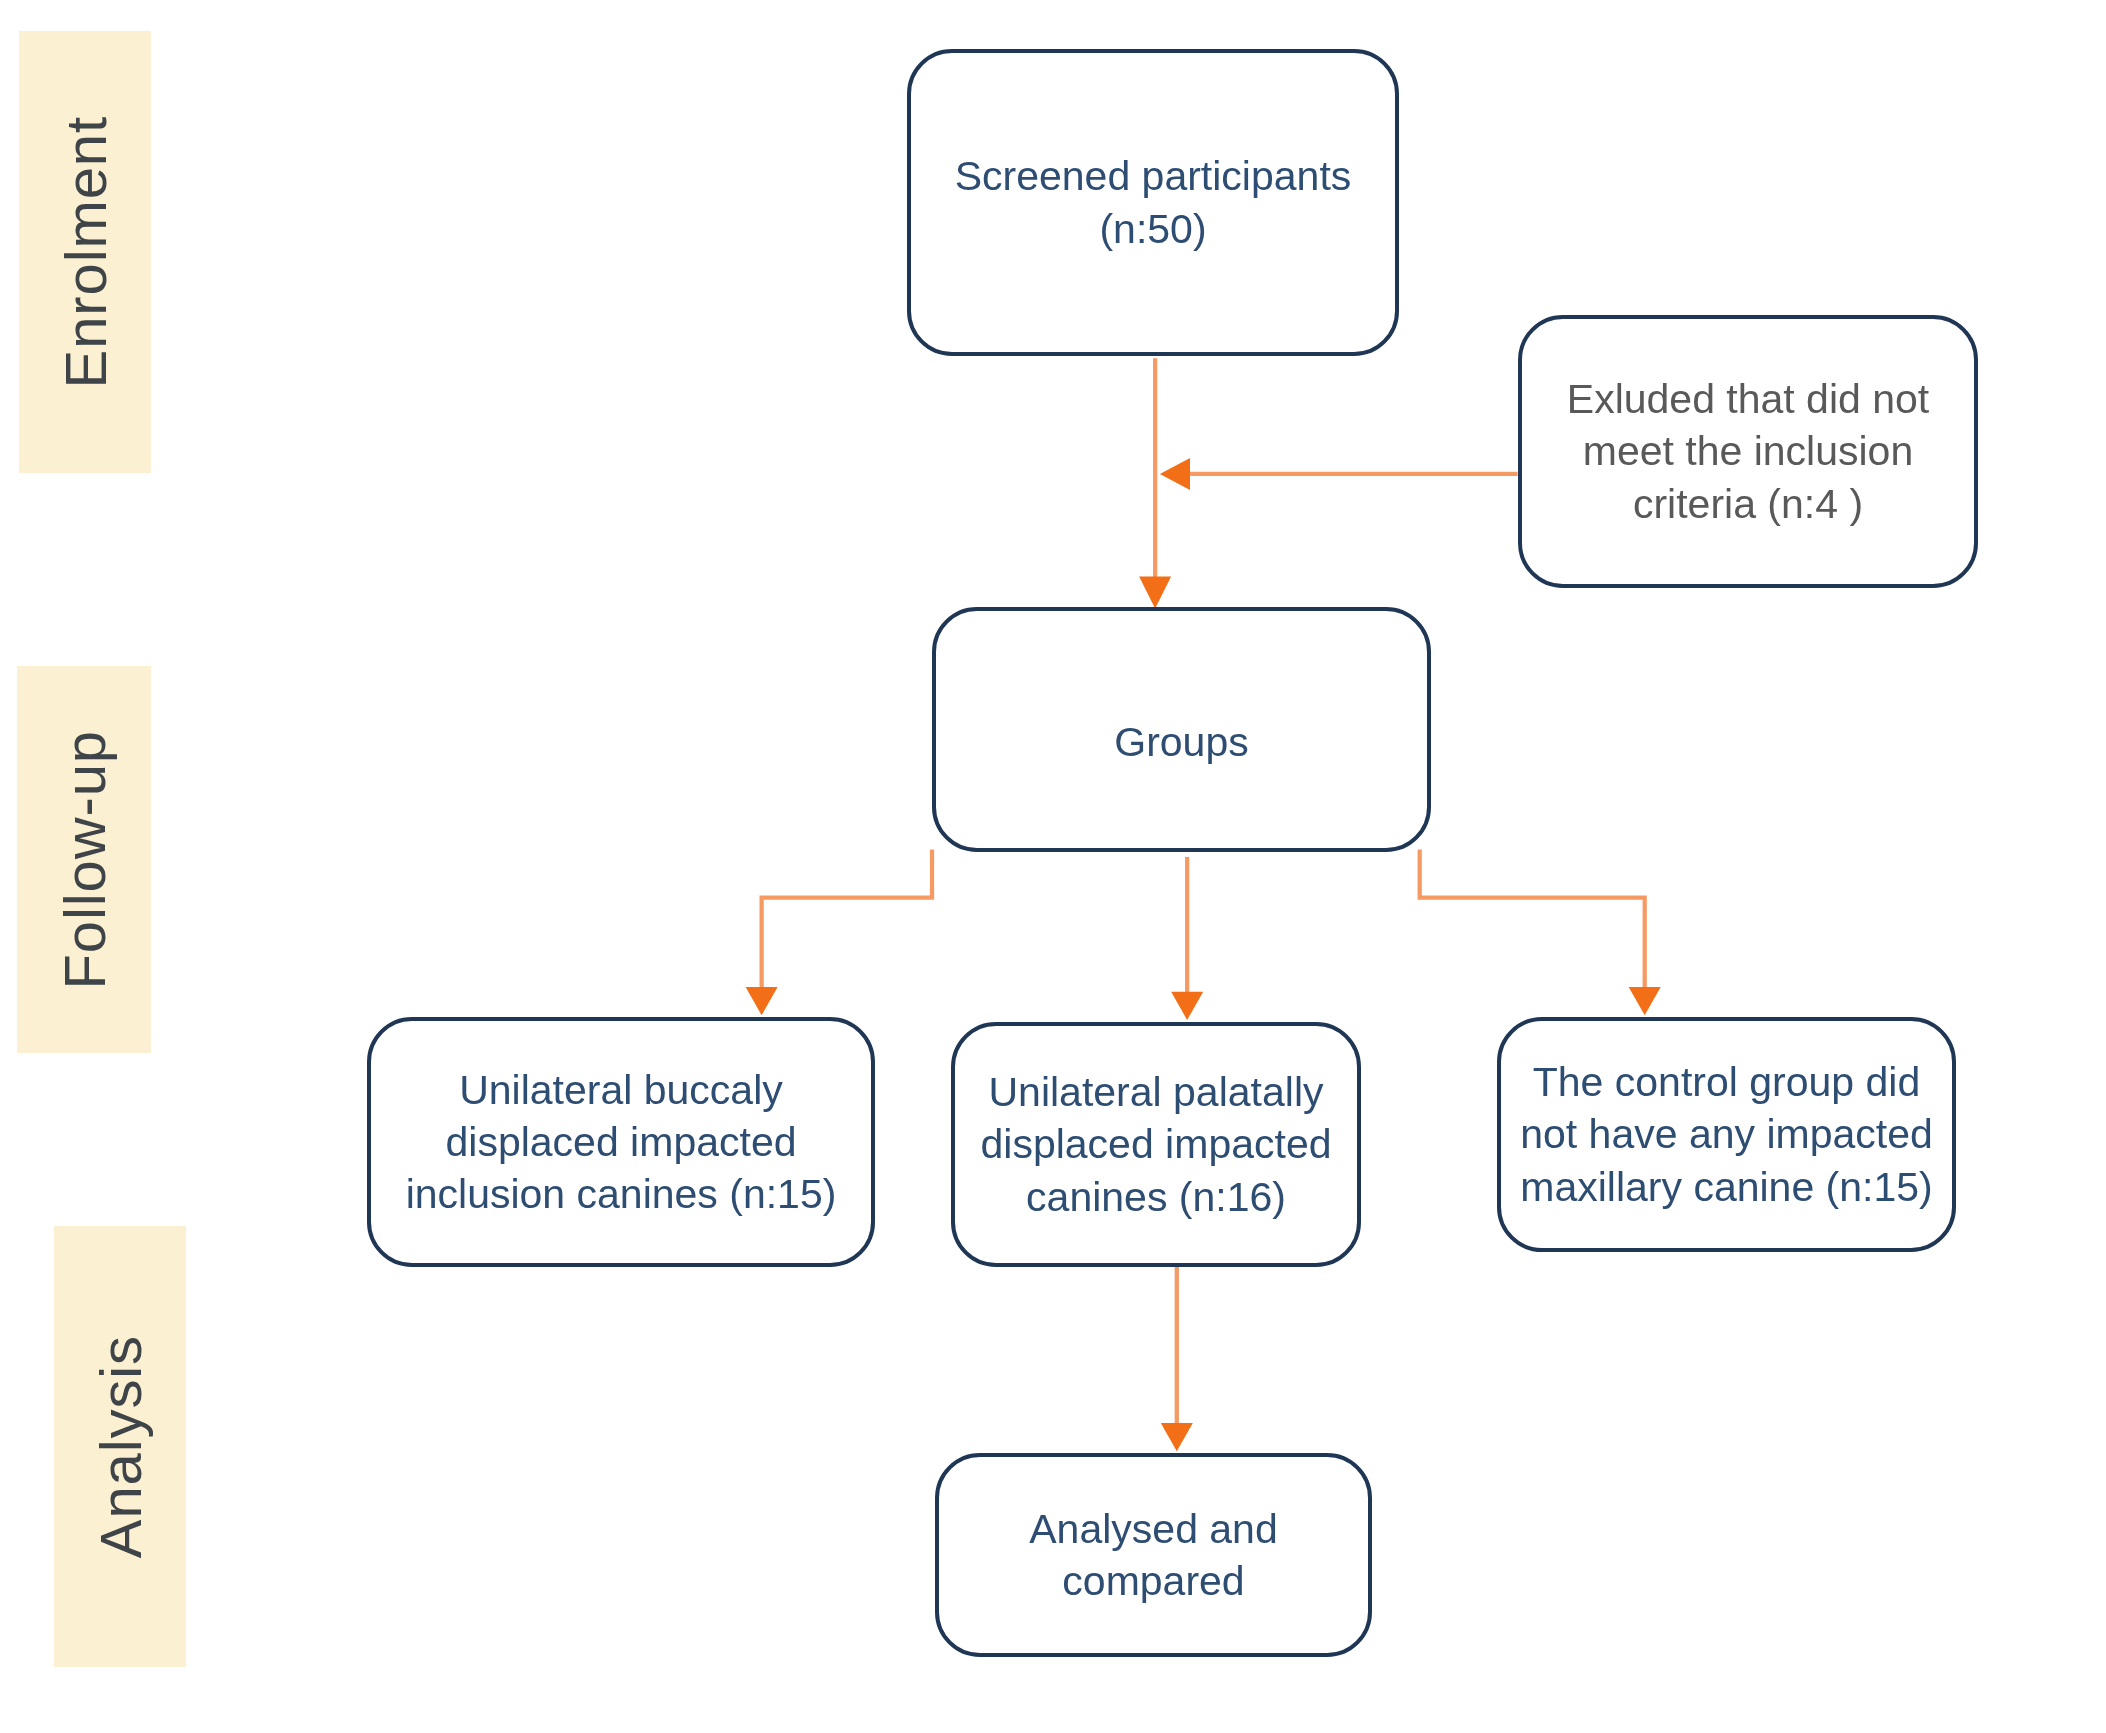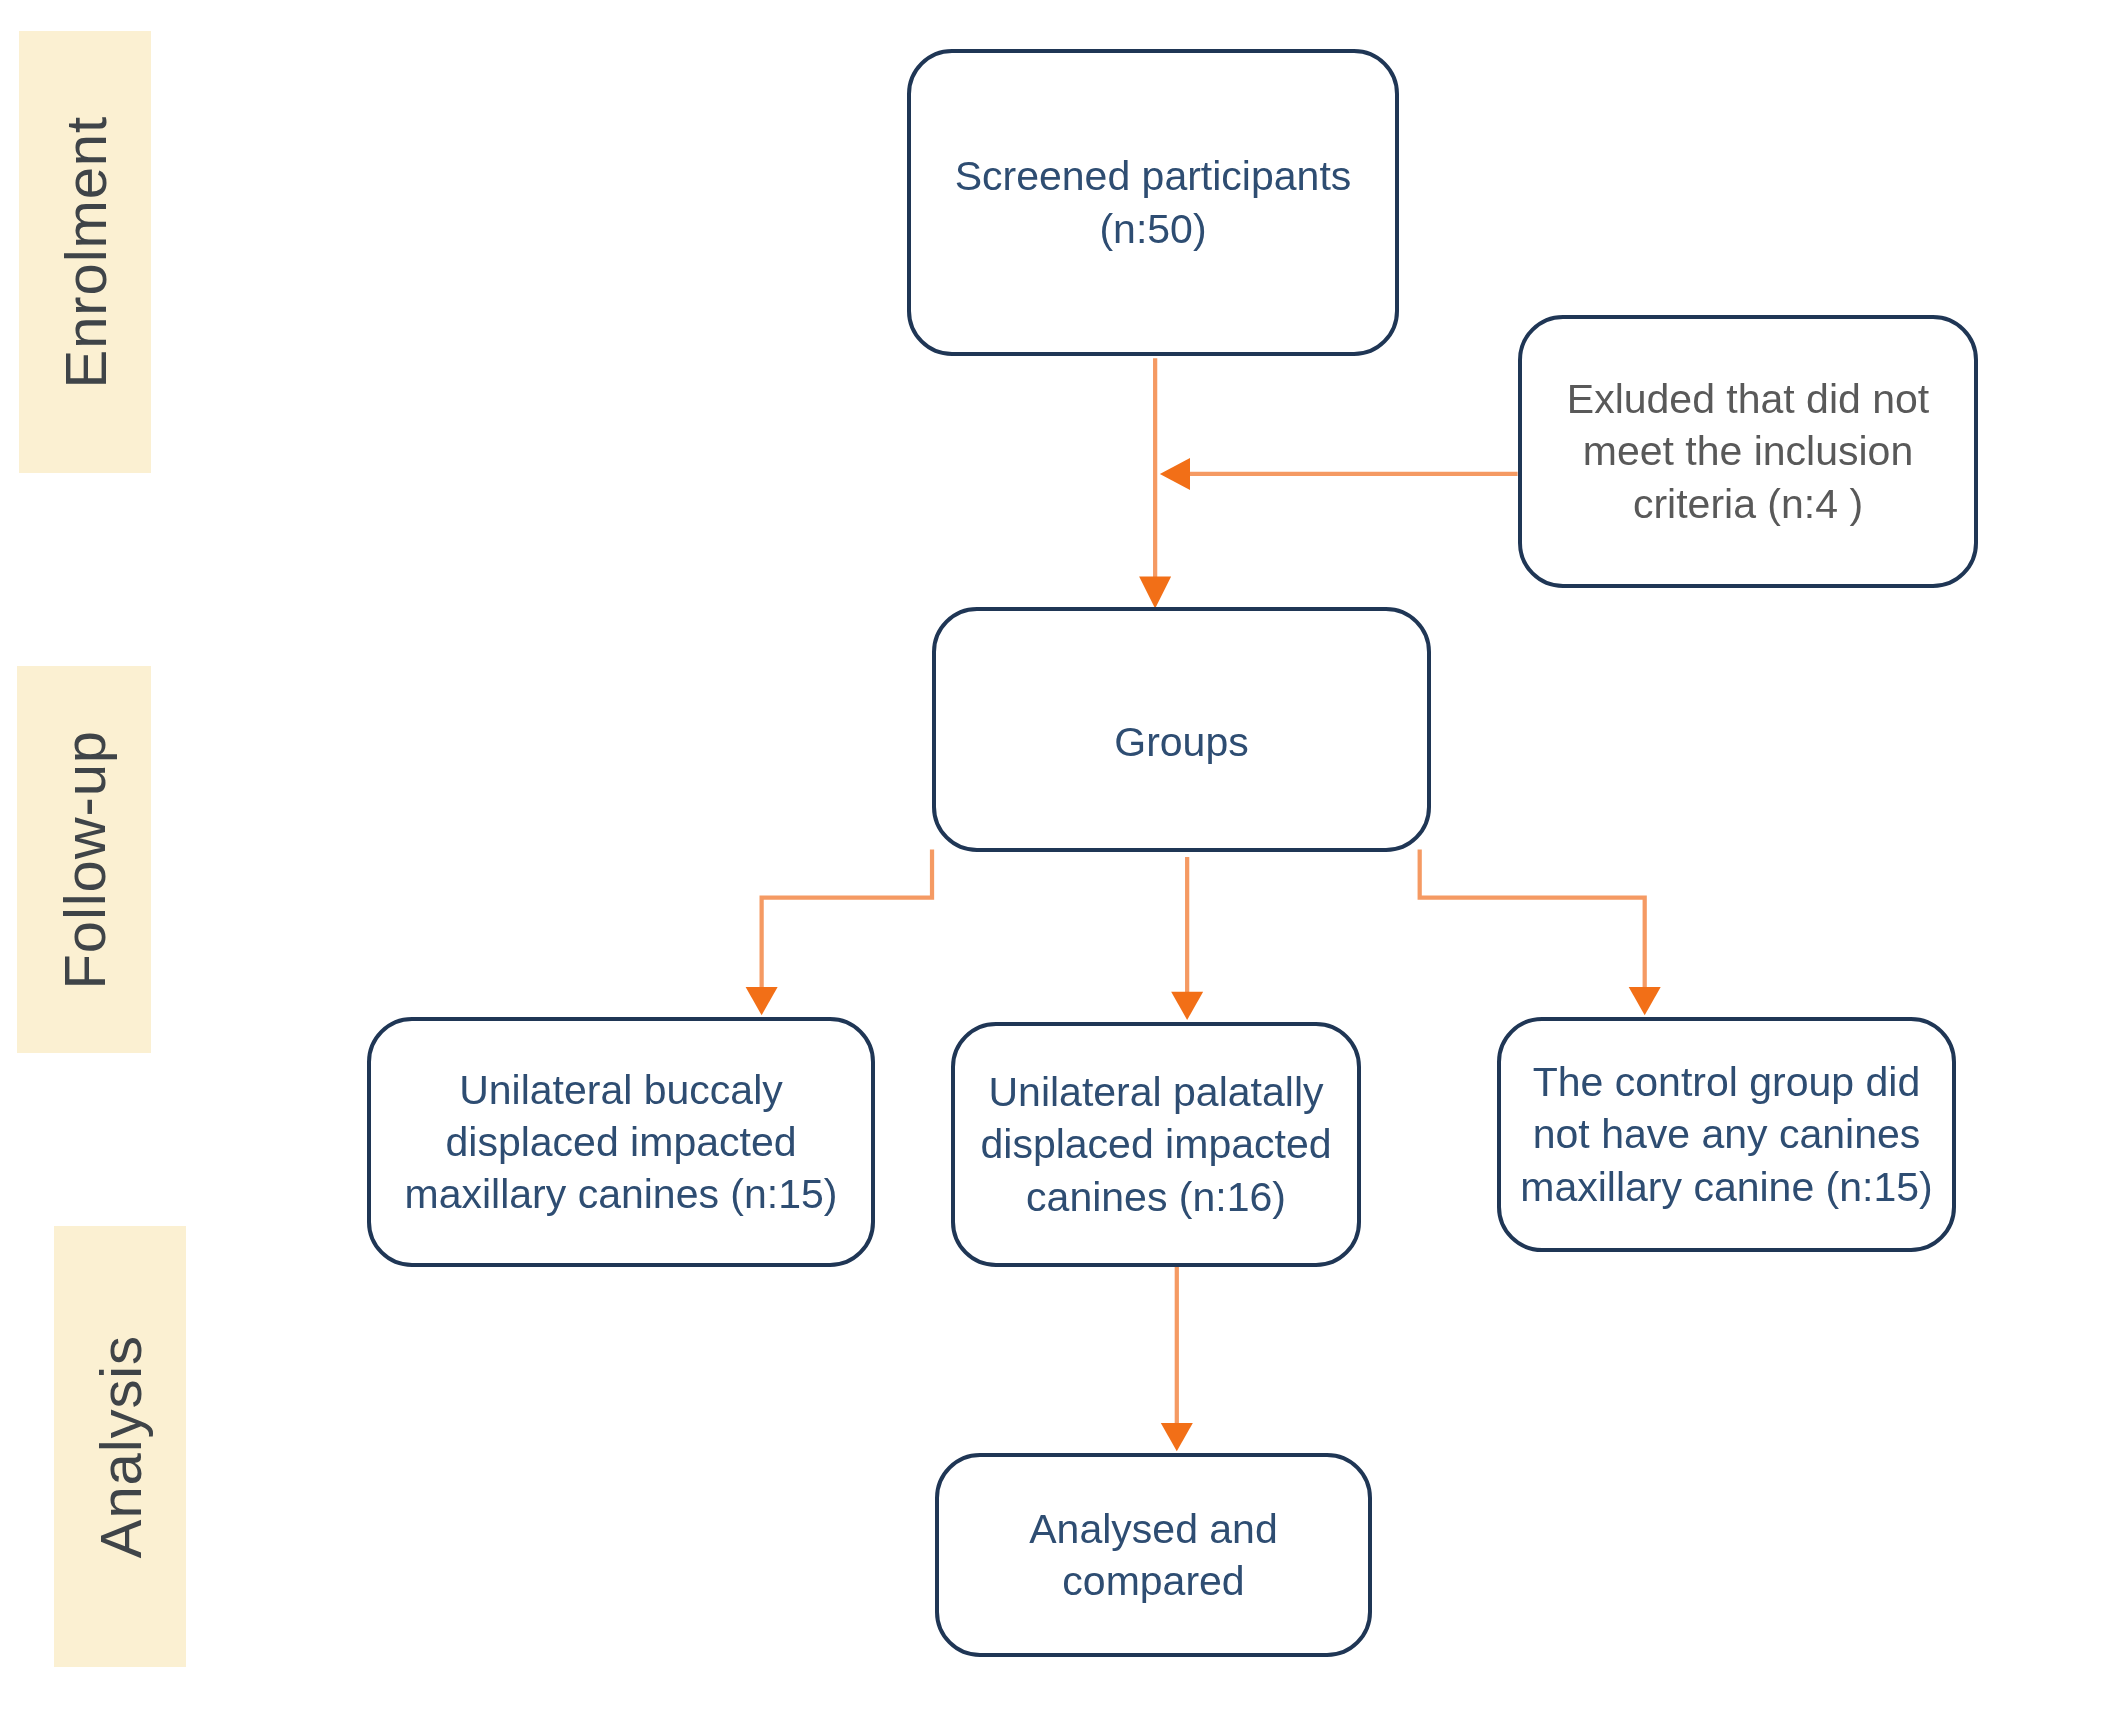--- a/index.html
+++ b/index.html
@@ -130,7 +130,7 @@
   </div>
 
   <div class="flowbox box-buccal">
-    <p>Unilateral buccaly displaced impacted maxillary canines (n:15)</p>
+    <p>Unilateral buccaly displaced impacted inclusion canines (n:15)</p>
   </div>
 
   <div class="flowbox box-palatal">

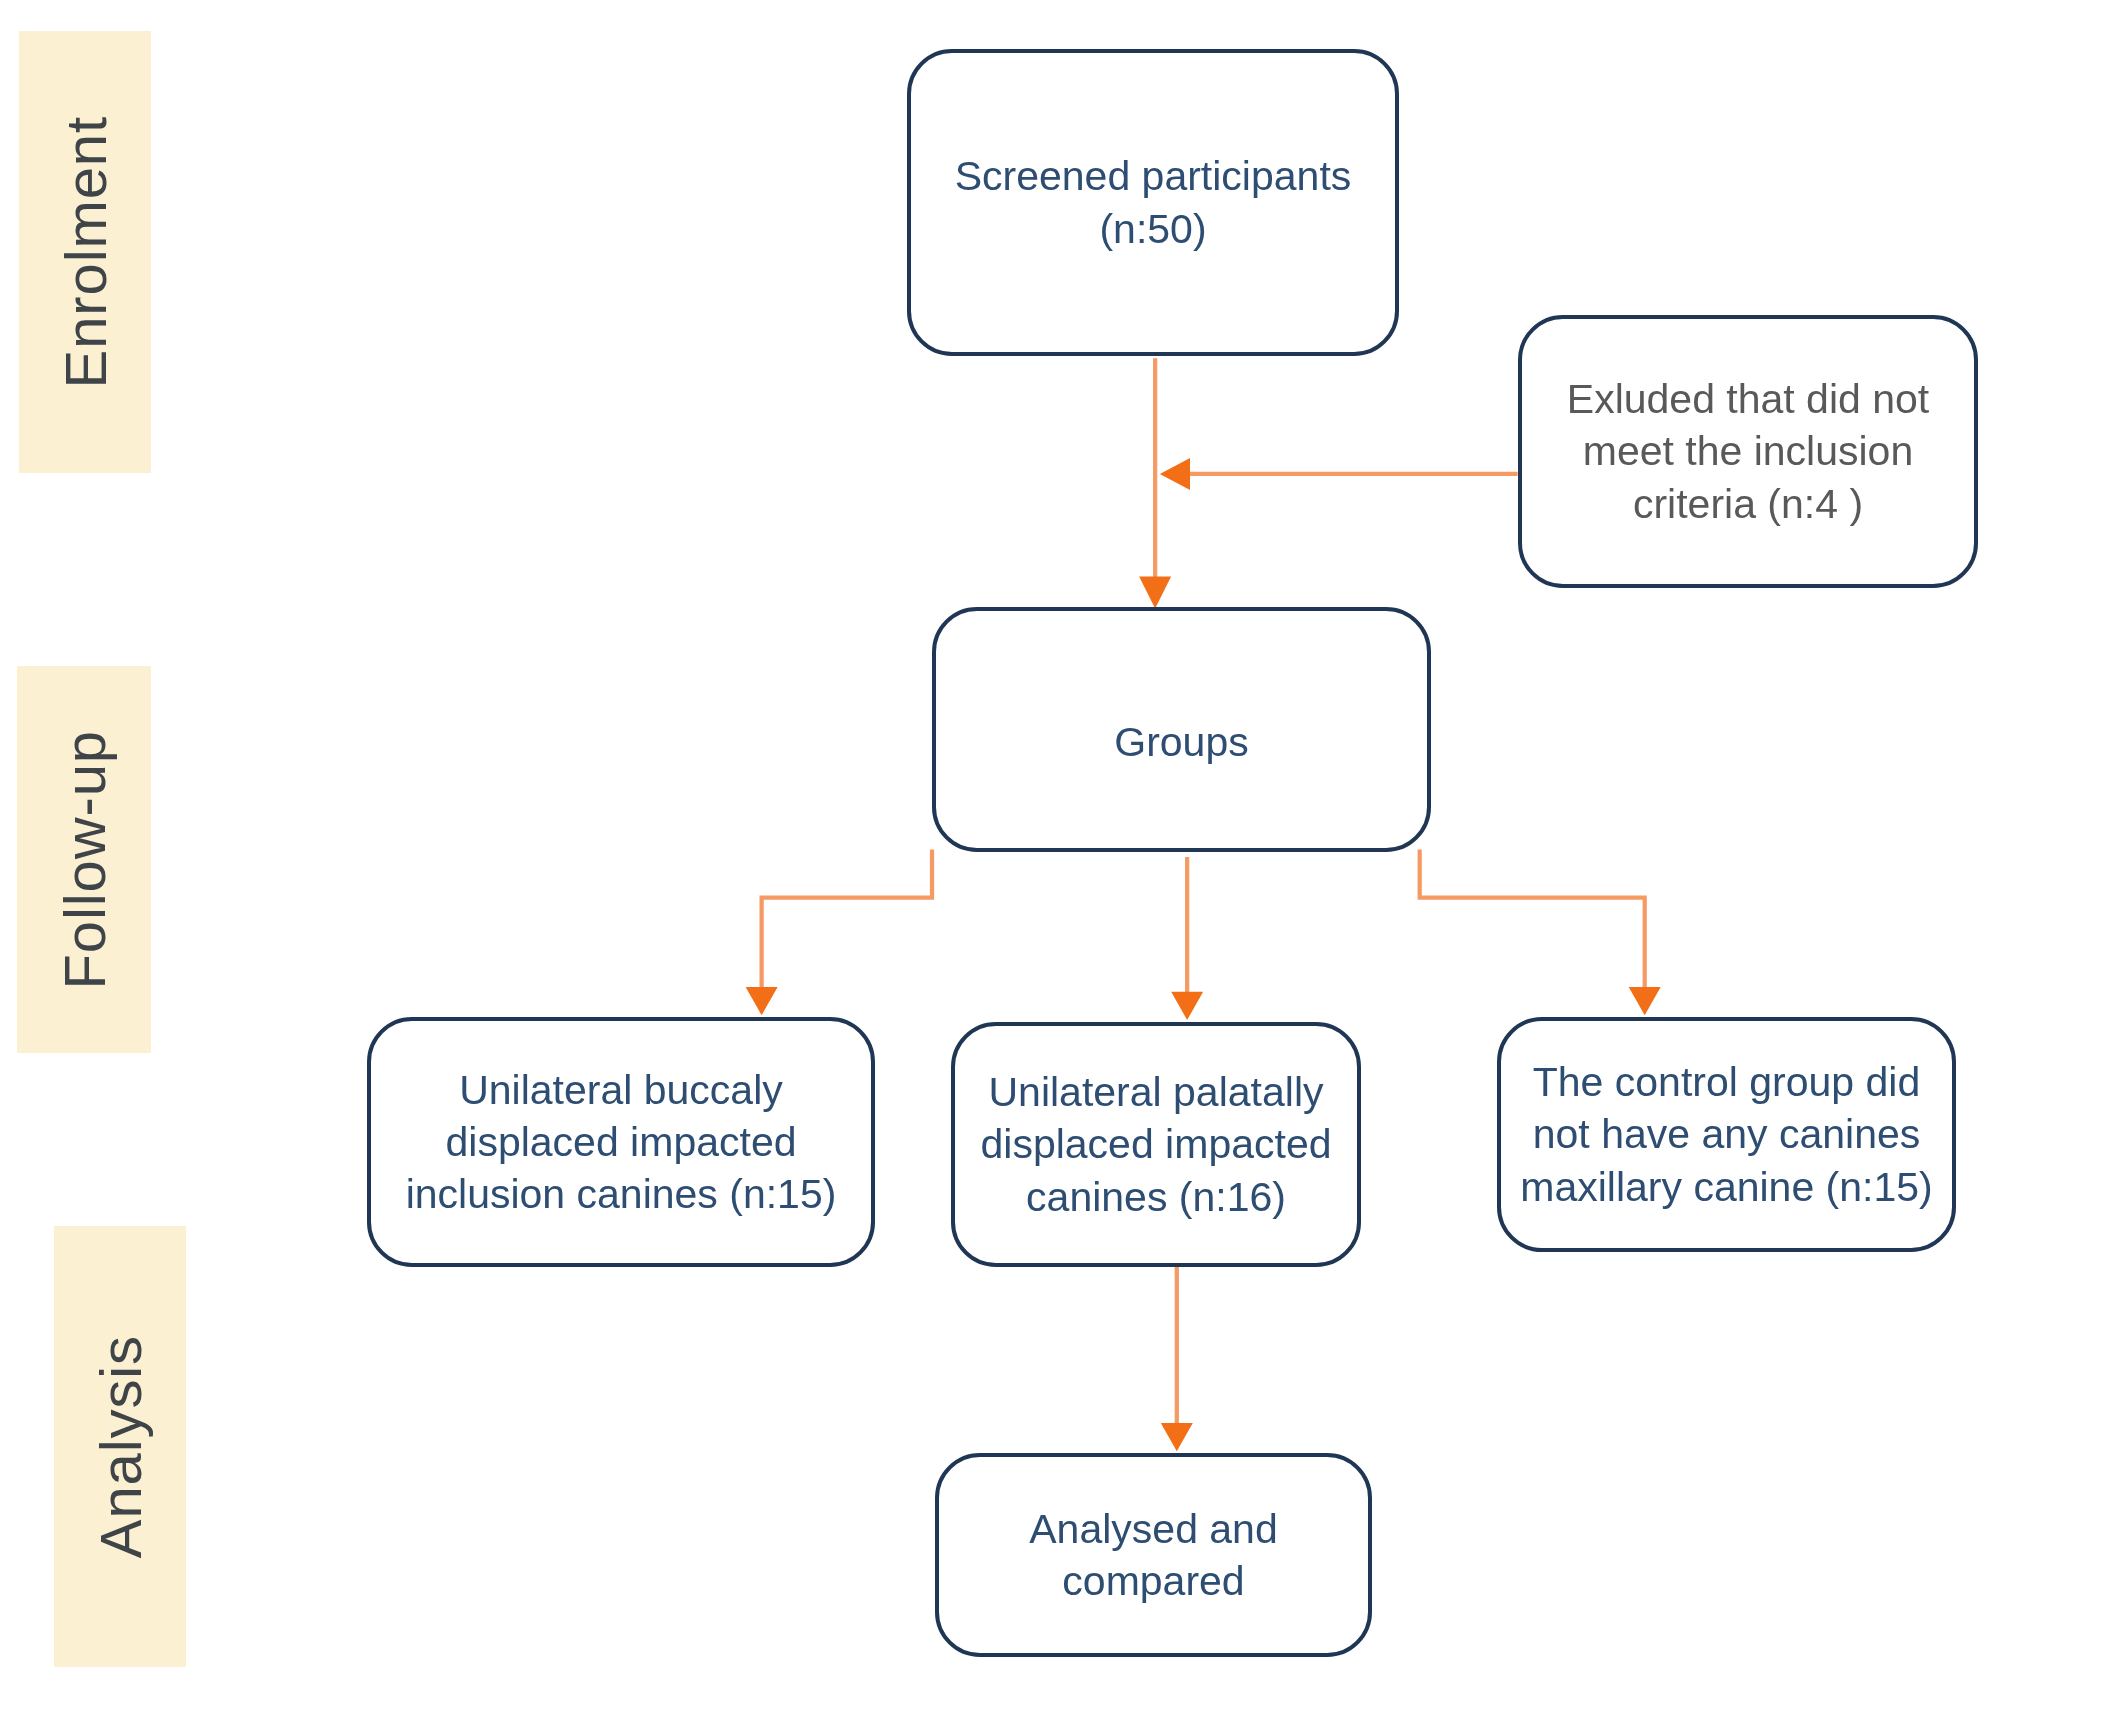--- a/index.html
+++ b/index.html
@@ -138,7 +138,7 @@
   </div>
 
   <div class="flowbox box-control">
-    <p>The control group did not have any canines maxillary canine (n:15)</p>
+    <p>The control group did not have any impacted maxillary canine (n:15)</p>
   </div>
 
   <div class="flowbox box-analysed">

